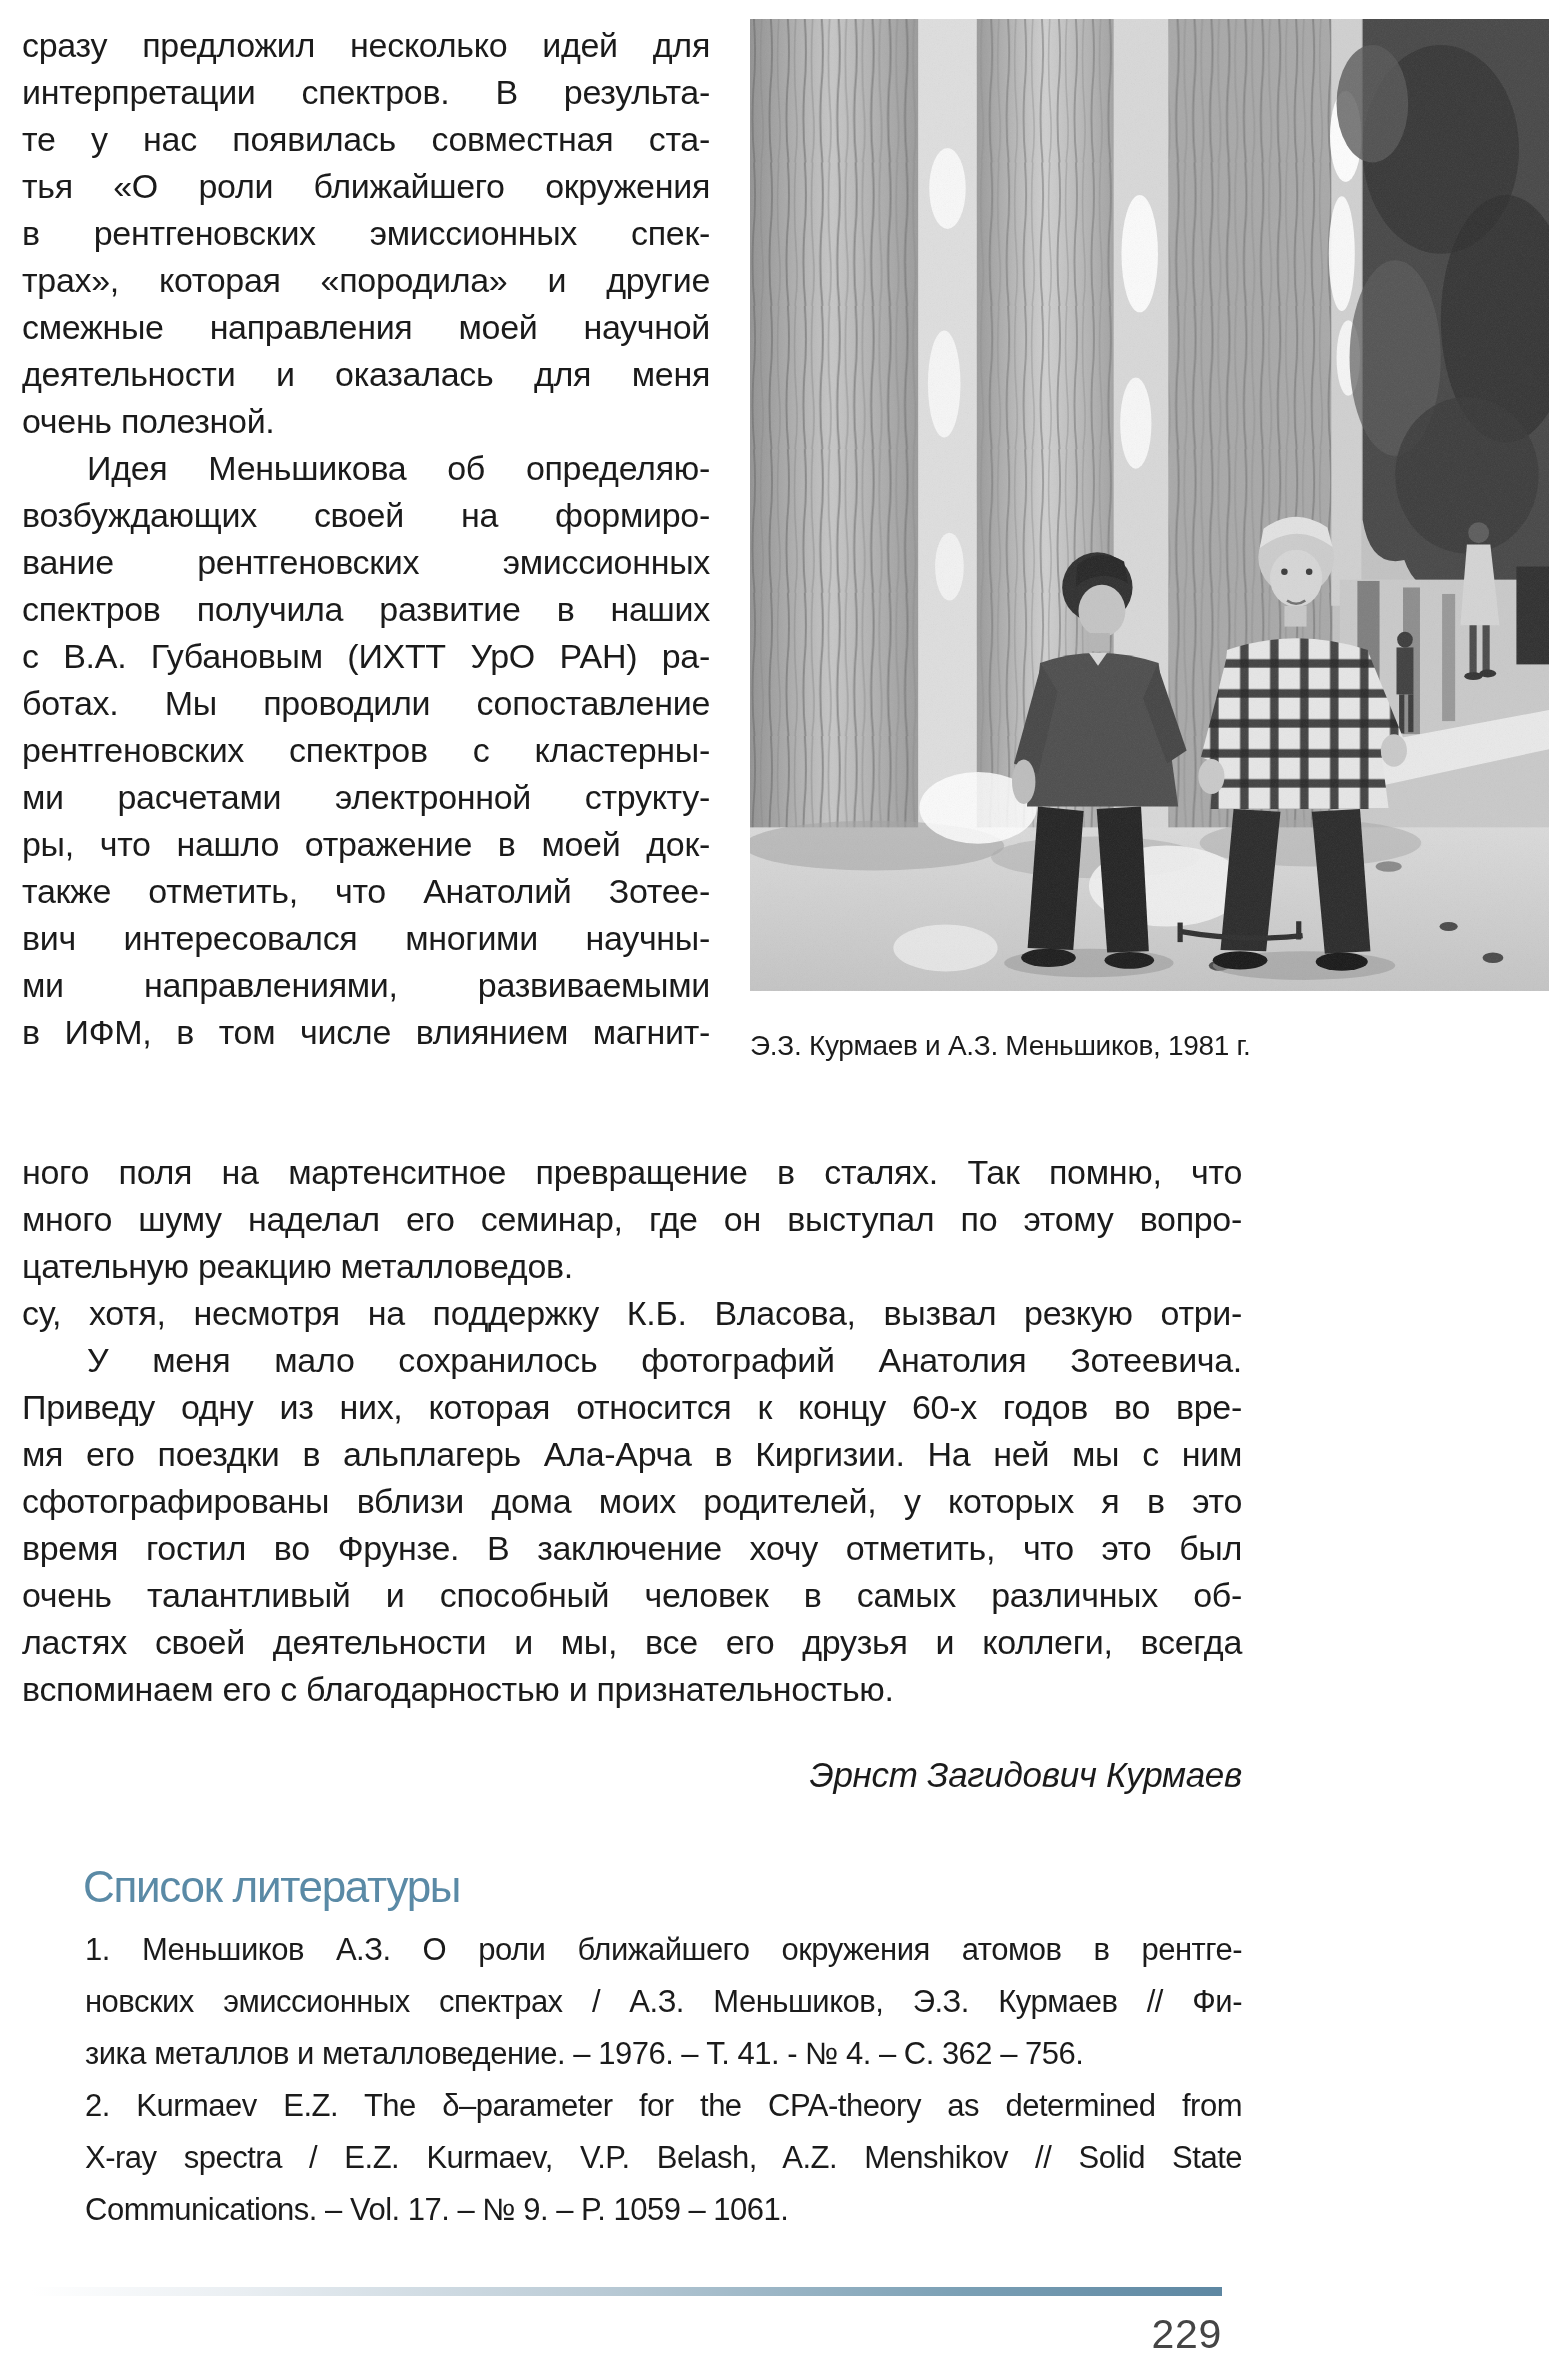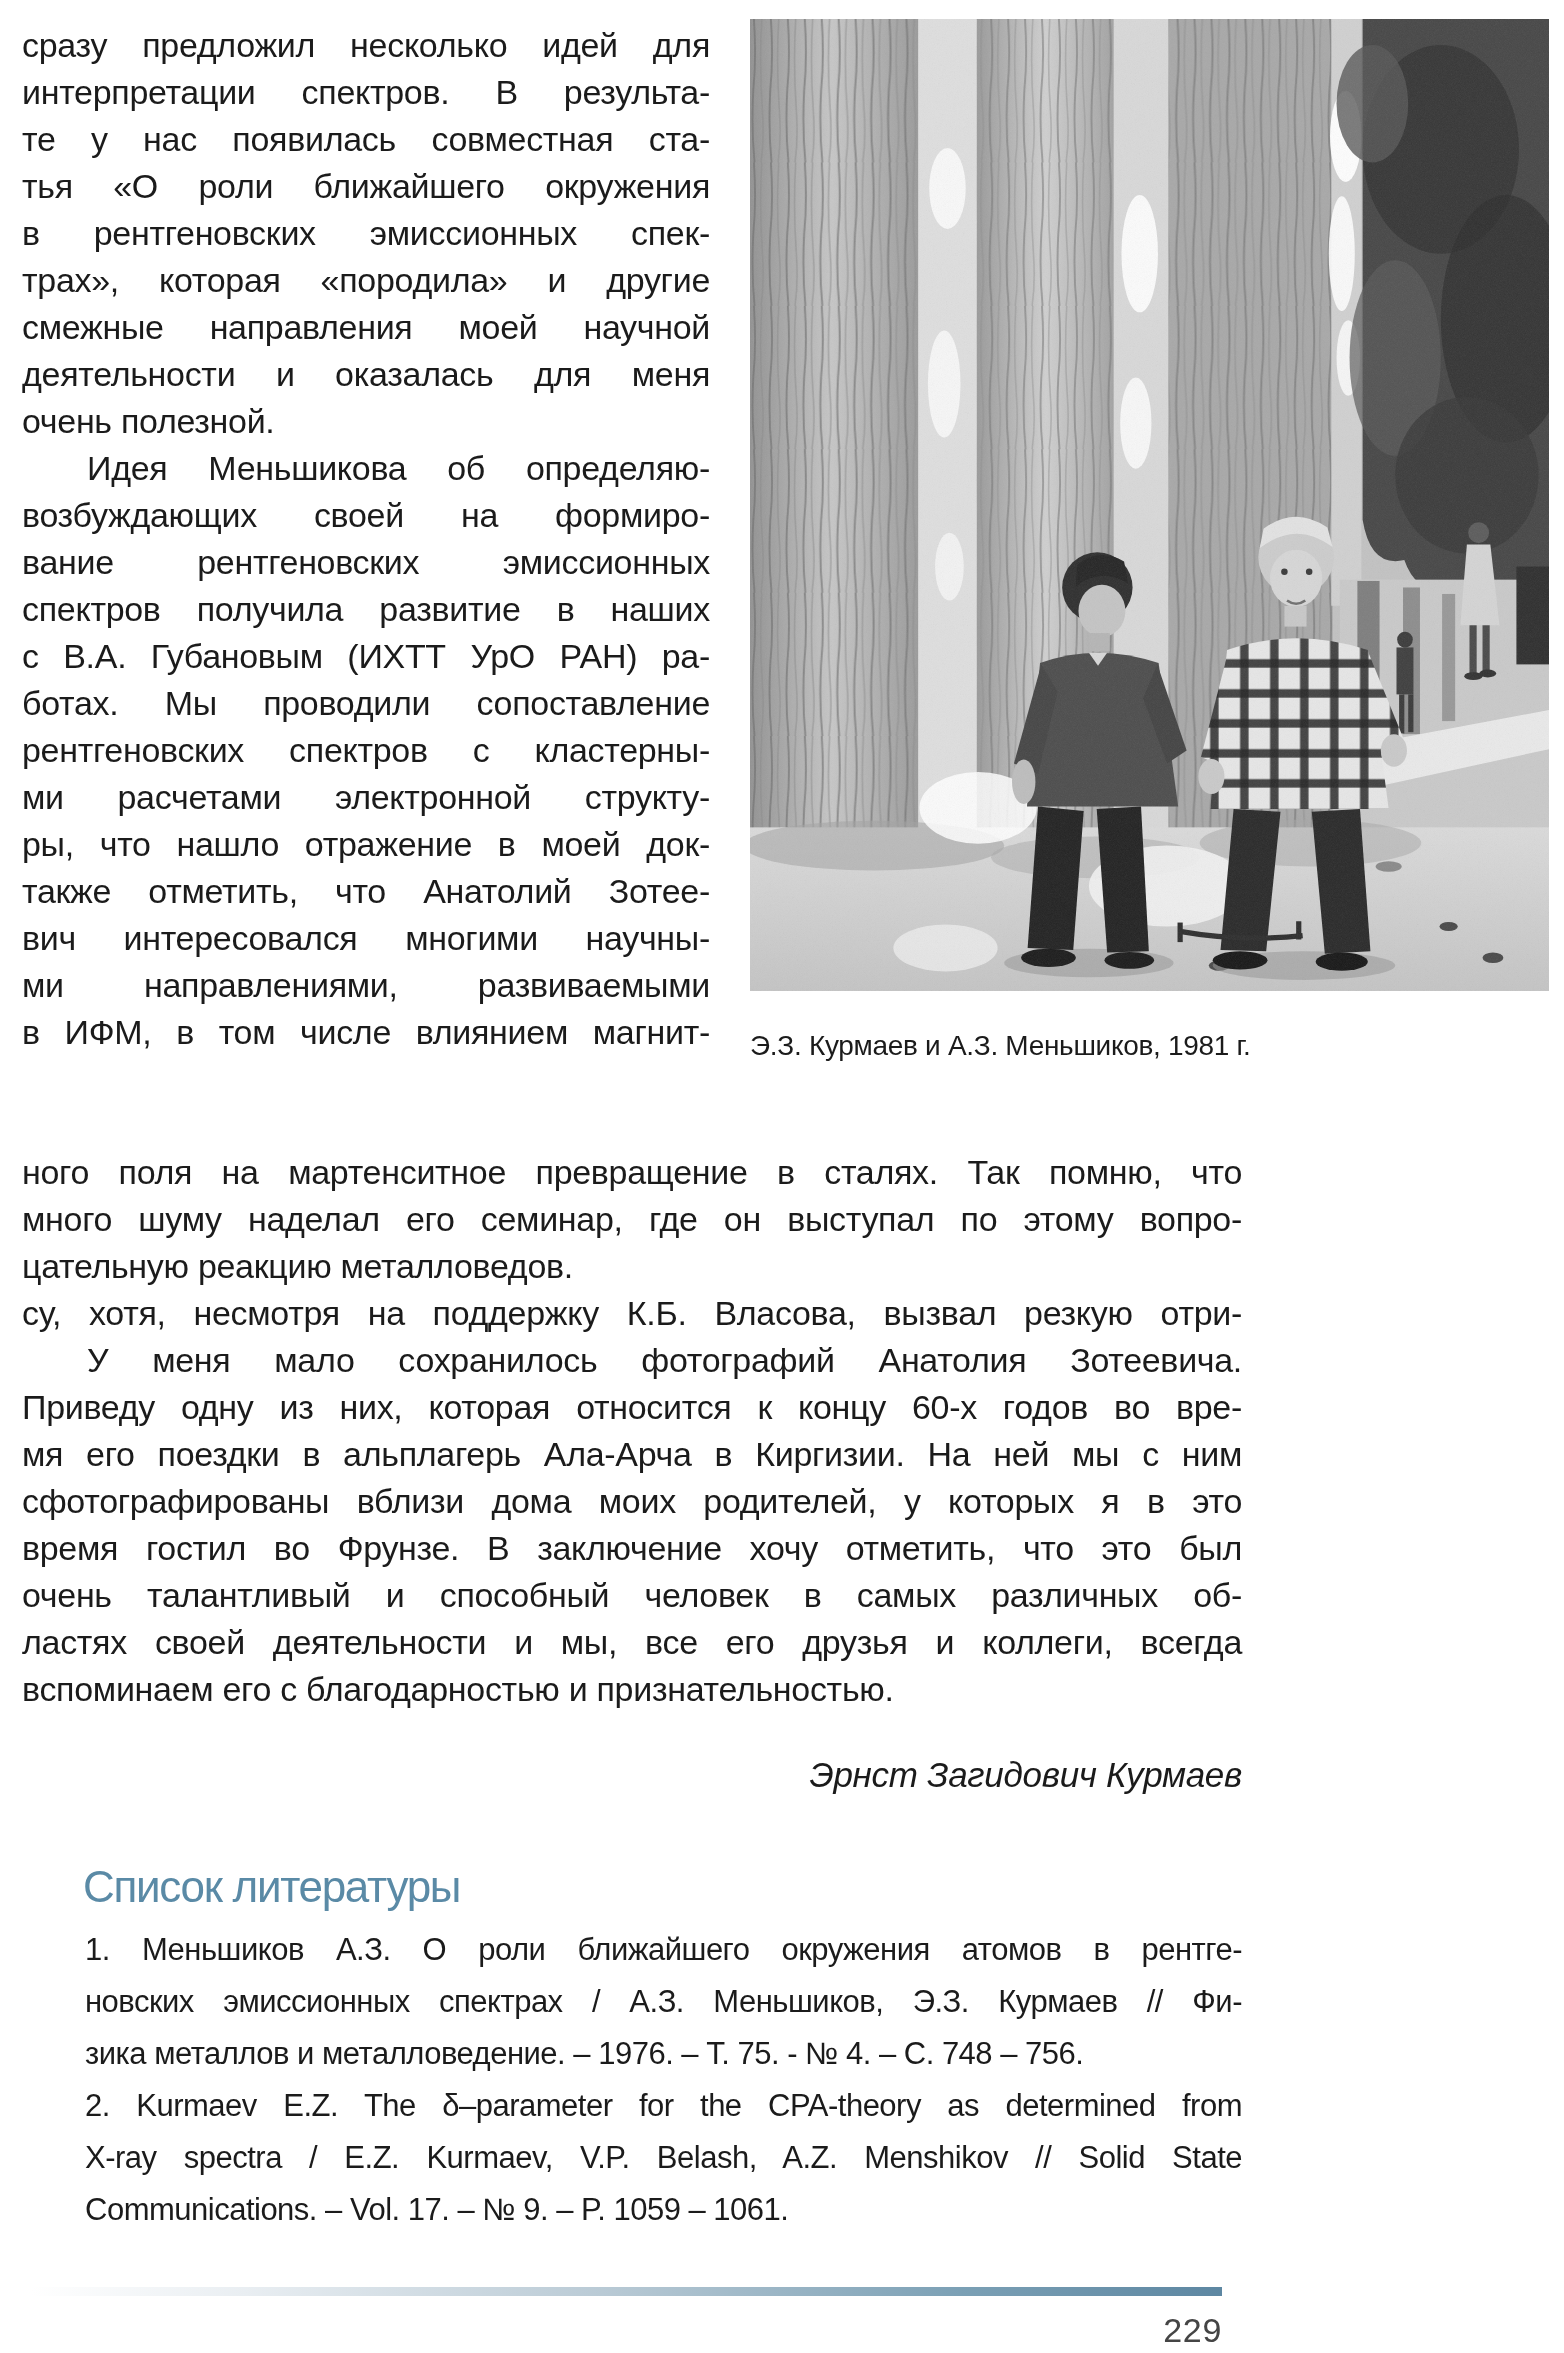--- a/index.html
+++ b/index.html
@@ -234,7 +234,7 @@
 <div class="abs" id="refs">
     <div class="tline">1. Меньшиков А.З. О роли ближайшего окружения атомов в рентге-</div>
     <div class="tline">новских эмиссионных спектрах / А.З. Меньшиков, Э.З. Курмаев // Фи-</div>
-    <div class="tline last">зика металлов и металловедение. – 1976. – Т. 75. - № 4. – С. 748 – 756.</div>
+    <div class="tline last">зика металлов и металловедение. – 1976. – Т. 41. - № 4. – С. 362 – 756.</div>
     <div class="tline">2. Kurmaev E.Z. The δ–parameter for the CPA-theory as determined from</div>
     <div class="tline">X-ray spectra / E.Z. Kurmaev, V.P. Belash, A.Z. Menshikov // Solid State</div>
     <div class="tline last">Communications. – Vol. 17. – № 9. – P. 1059 – 1061.</div>

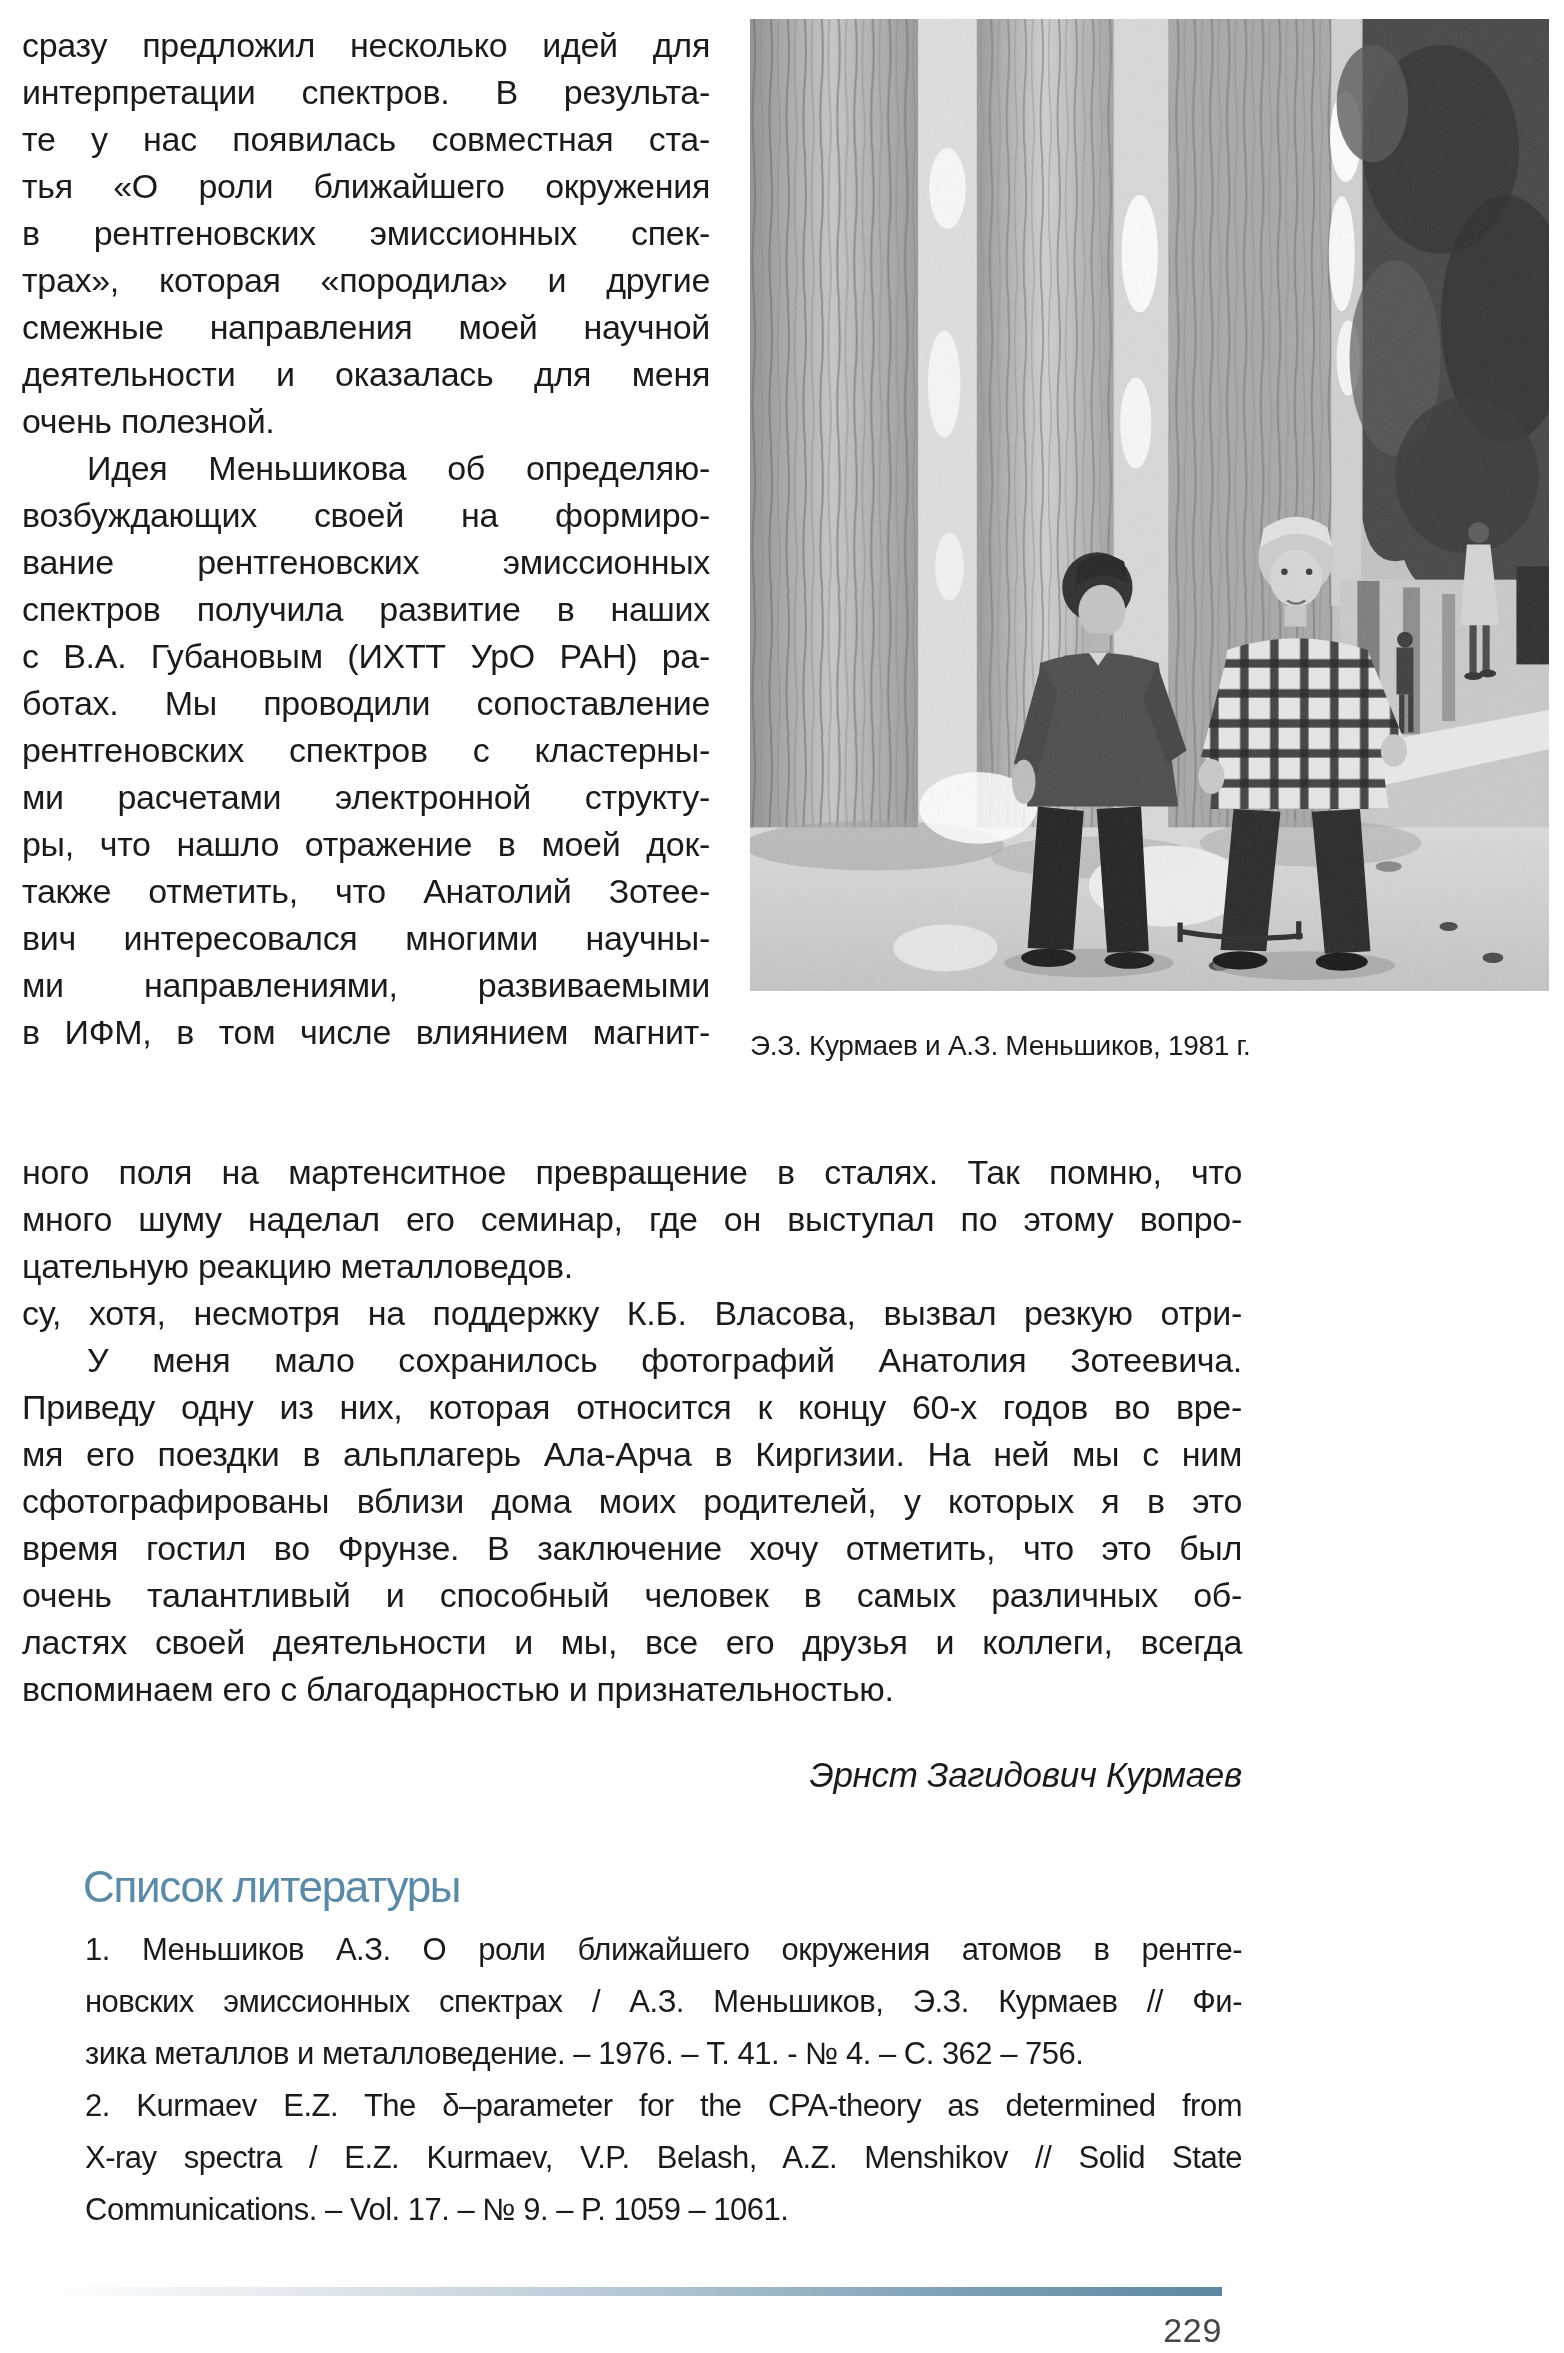--- a/index.html
+++ b/index.html
@@ -45,7 +45,7 @@
   }
   #page-number{
     left:896px;top:2311px;width:326px;height:43px;
-    font-size:34px;text-align:right;letter-spacing:0.7px;font-weight:400;
+    font-size:41px;text-align:right;letter-spacing:0.7px;font-weight:400;
   }
 </style>
 </head>

